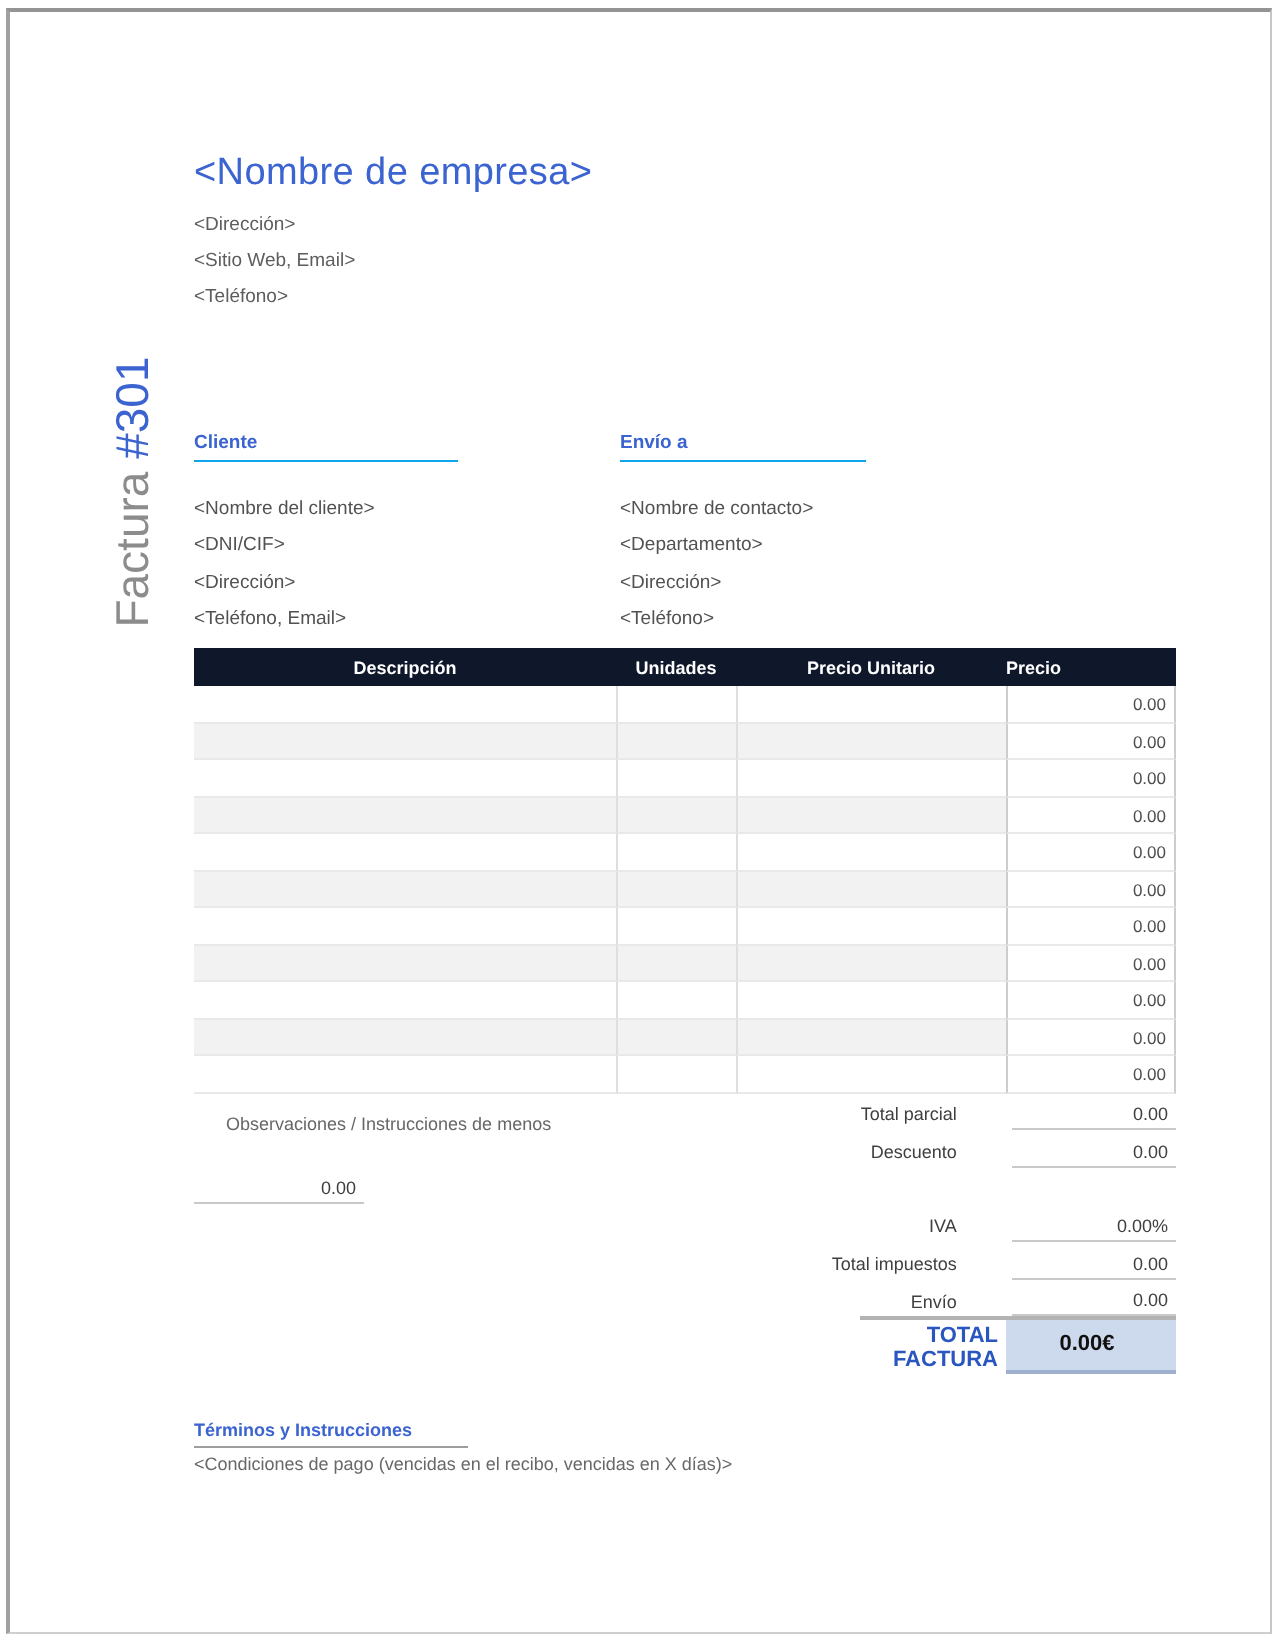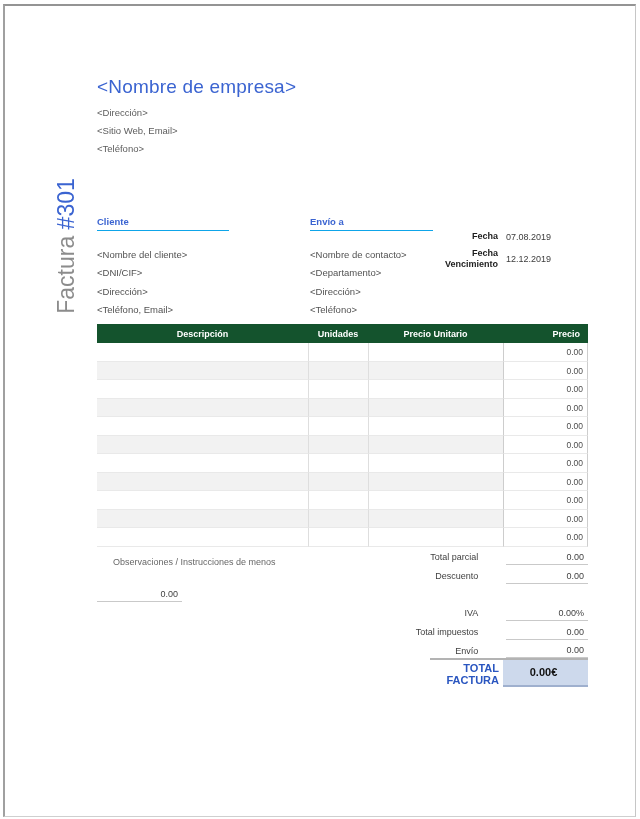--- a/index.html
+++ b/index.html
@@ -113,16 +113,6 @@
       </div>
   </div>
 
-  <div class="dates">
-      <div class="date-row">
-        <div class="dlabel">Fecha</div>
-        <div class="dvalue">07.08.2019</div>
-      </div>
-      <div class="date-row">
-        <div class="dlabel">Fecha Vencimiento</div>
-        <div class="dvalue">12.12.2019</div>
-      </div>
-    </div>
 
   <div class="inv-table">
     <div class="thead">

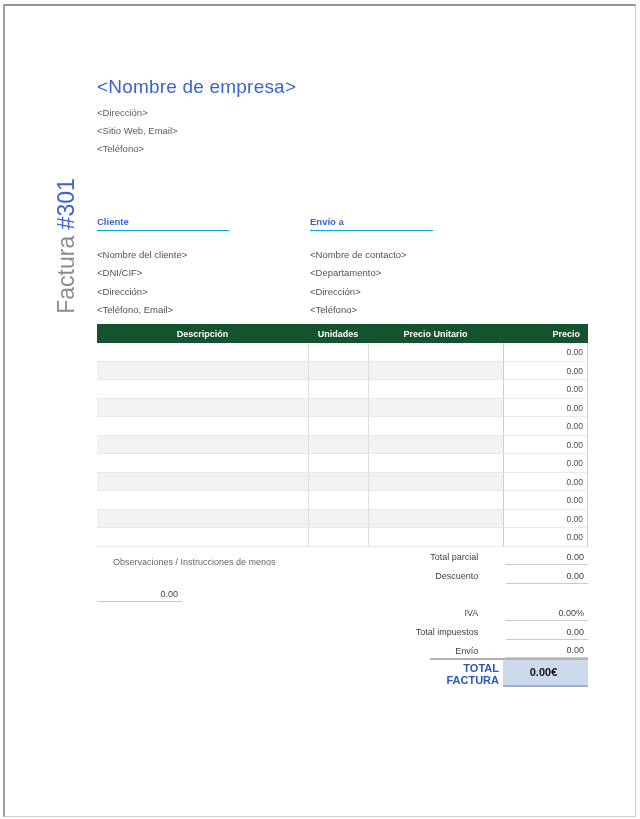--- a/index.html
+++ b/index.html
@@ -42,7 +42,7 @@
 
   
   .inv-table { position:absolute; left:97px; top:324px; width:491px; font-size:9px; }
-  .thead { display:flex; height:19px; background:#14532d; color:#fff; font-weight:bold; align-items:center; }
+  .thead { display:flex; height:19px; background:#0f172a; color:#fff; font-weight:bold; align-items:center; }
   .col-desc { width:211px; } .col-uni { width:60px; } .col-pu { width:135px; } .col-pr { width:85px; }
   .thead .col-desc, .thead .col-uni, .thead .col-pu { text-align:center; }
   .thead .col-pr { text-align:right; padding-right:8px; }

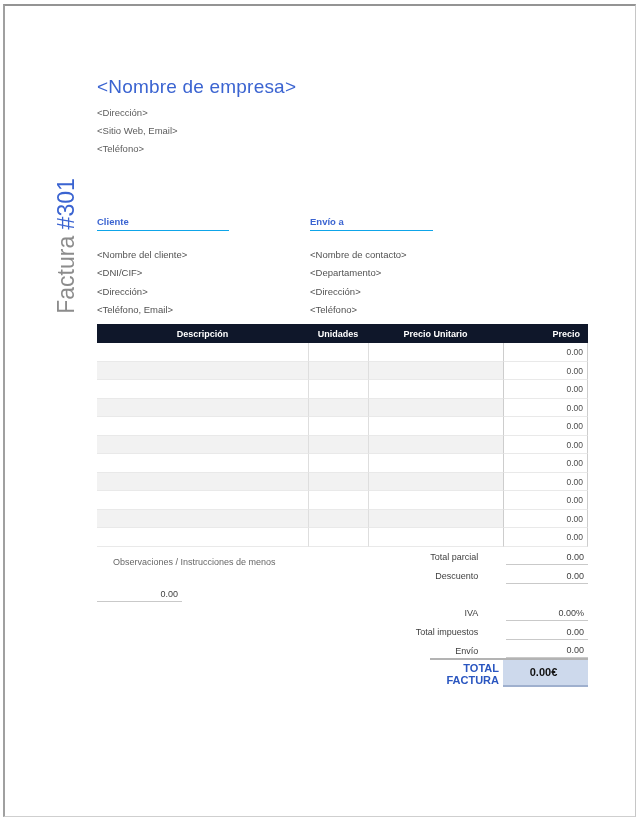--- a/index.html
+++ b/index.html
@@ -45,7 +45,7 @@
   .thead { display:flex; height:19px; background:#0f172a; color:#fff; font-weight:bold; align-items:center; }
   .col-desc { width:211px; } .col-uni { width:60px; } .col-pu { width:135px; } .col-pr { width:85px; }
   .thead .col-desc, .thead .col-uni, .thead .col-pu { text-align:center; }
-  .thead .col-pr { text-align:right; padding-right:8px; }
+  .thead .col-pr { text-align:left; padding-right:8px; }
   .trow { display:flex; height:18.5px; }
   .trow .cell { border-bottom:1px solid #e9e9e9; height:100%; }
   .trow .col-uni, .trow .col-pu { border-left:1px solid #dedede; }

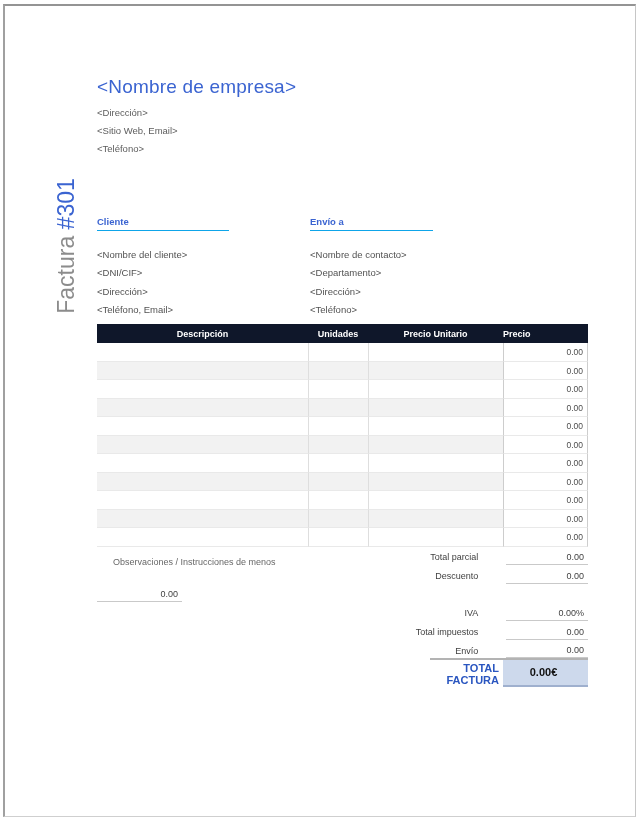--- a/index.html
+++ b/index.html
@@ -224,6 +224,10 @@
     <div class="total-box">0.00€</div>
   </div>
 
+  <div class="terms">
+    <div class="heading">Términos y Instrucciones</div>
+    <div class="text">&lt;Condiciones de pago (vencidas en el recibo, vencidas en X días)&gt;</div>
+  </div>
 </div>
 
 </body></html>

